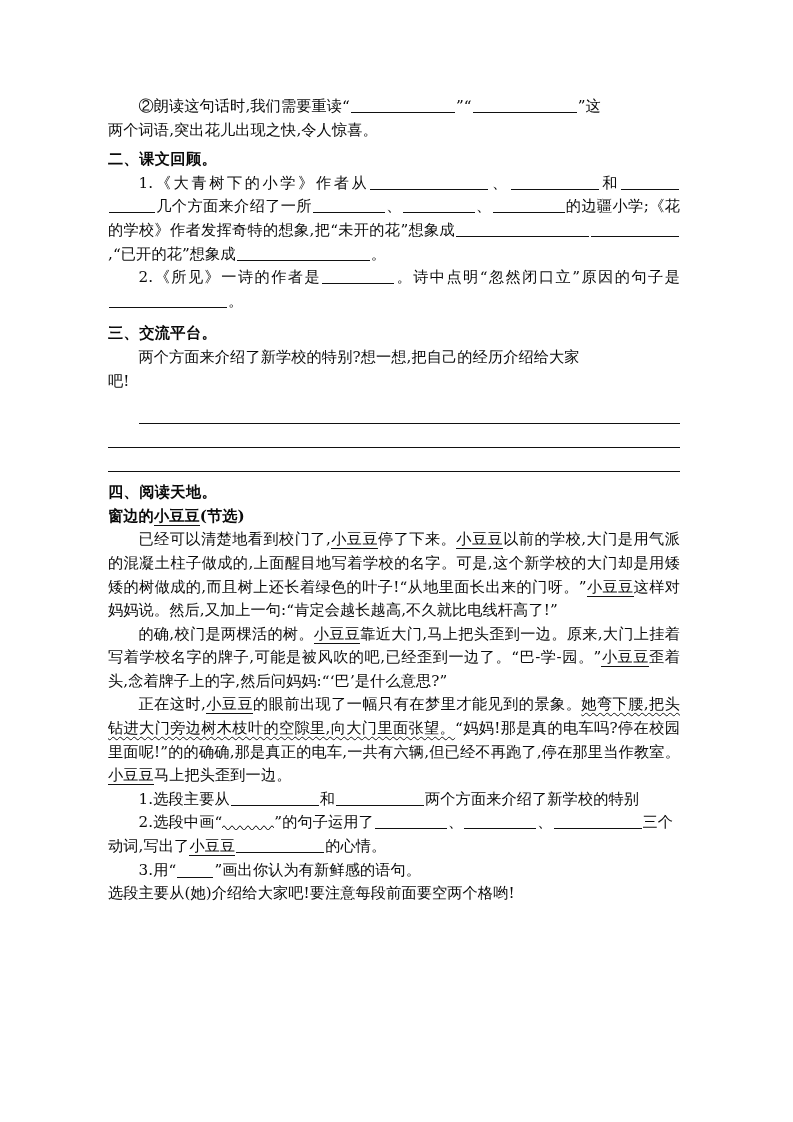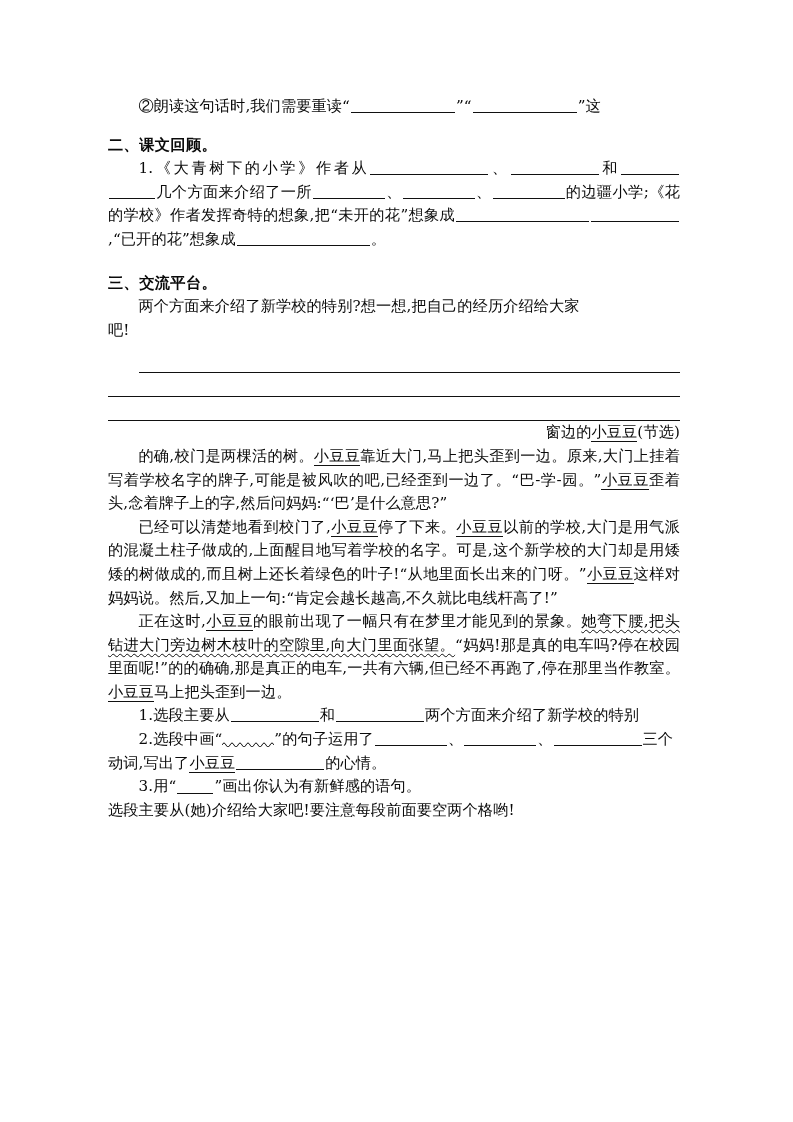--- a/index.html
+++ b/index.html
@@ -127,6 +127,7 @@
   <div class="doc">
 
     <p class="para"><span>②朗读这句话时,我们需要重读</span><span>“</span><span class="blank b-xl"></span><span>”</span><span>“</span><span class="blank b-xl"></span><span>”</span><span>这</span></p>
+    <p class="noindent">两个词语,突出花儿出现之快,令人惊喜。</p>
 
     <p class="sec-head">二、课文回顾。</p>
 

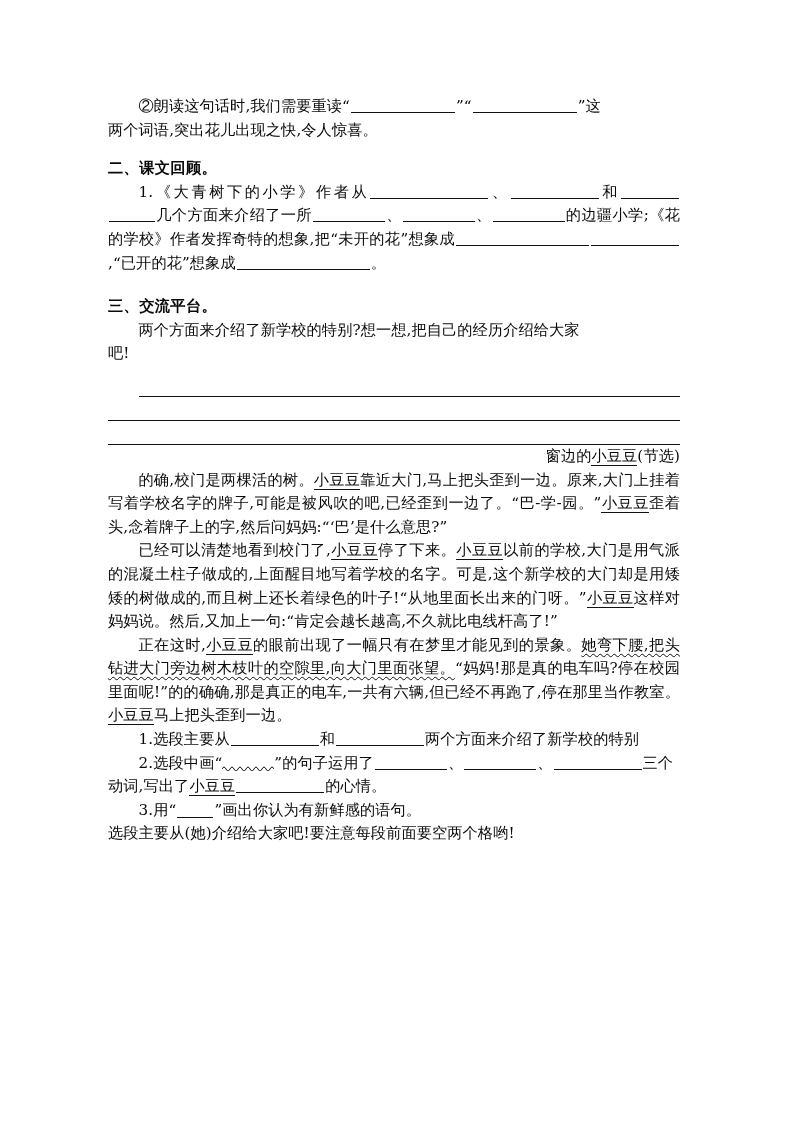--- a/index.html
+++ b/index.html
@@ -41,7 +41,7 @@
   }
   .sec-head {
     font-weight: bold;
-    margin-top: 15px;
+    margin-top: 6px;
     text-indent: 0;
     letter-spacing: 0.4px;
   }

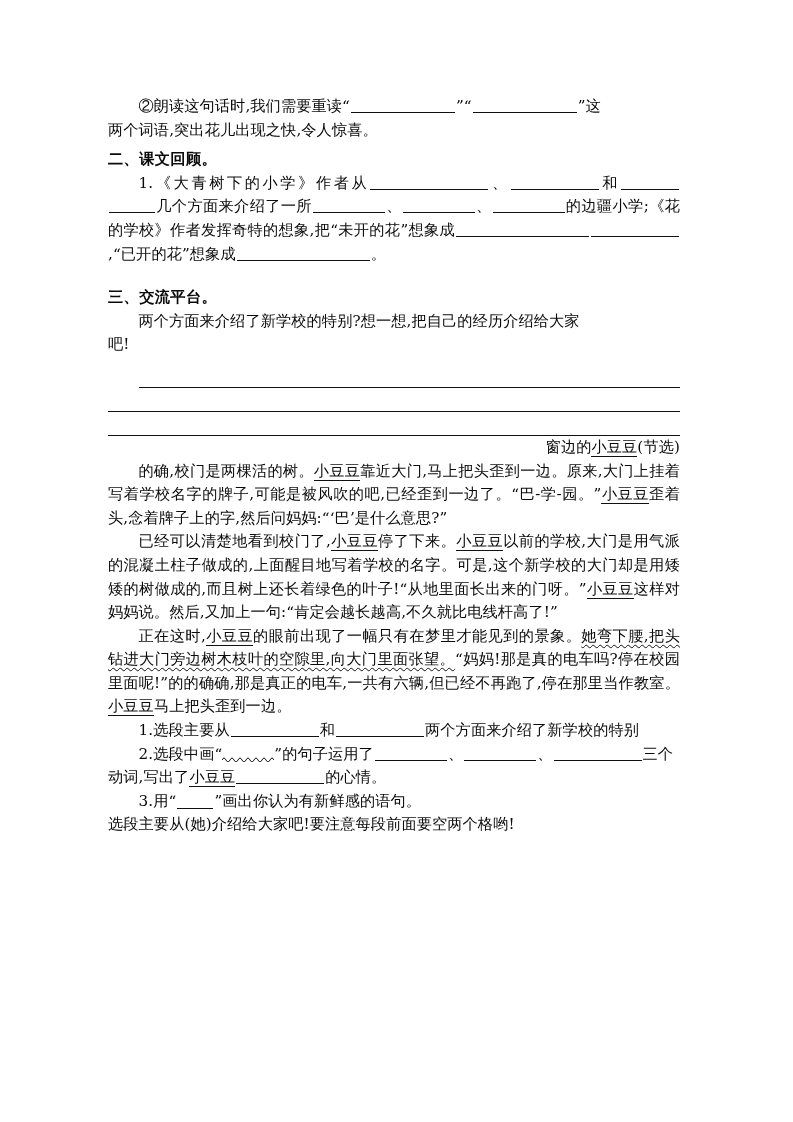--- a/index.html
+++ b/index.html
@@ -133,6 +133,7 @@
 
     <p class="para"><span class="q-num">1.</span><span>《大青树下的小学》作者从</span><span class="blank b-xxl"></span><span>、</span><span class="blank b-l"></span><span>和</span><span class="blank b-s"></span><span class="blank b-xs"></span><span>几个方面来介绍了一所</span><span class="blank b-m"></span><span>、</span><span class="blank b-m"></span><span>、</span><span class="blank b-m"></span><span>的边疆小学;</span><span>《花的学校》作者发挥奇特的想象,把</span><span>“未开的花”</span><span>想象成</span><span class="blank b-huge"></span><span class="blank b-l"></span><span>,</span><span>“已开的花”</span><span>想象成</span><span class="blank b-huge"></span><span>。</span></p>
 
+    <p class="para"><span class="q-num">2.</span><span>《所见》一诗的作者是</span><span class="blank b-m"></span><span>。诗中点明</span><span>“忽然闭口立”</span><span>原因的</span><span>句子是</span><span class="blank b-xxl"></span><span>。</span></p>
 
     <p class="sec-head tight">三、交流平台。</p>
     <p class="para">两个方面来介绍了新学校的特别?想一想,把自己的经历介绍给大家</p>

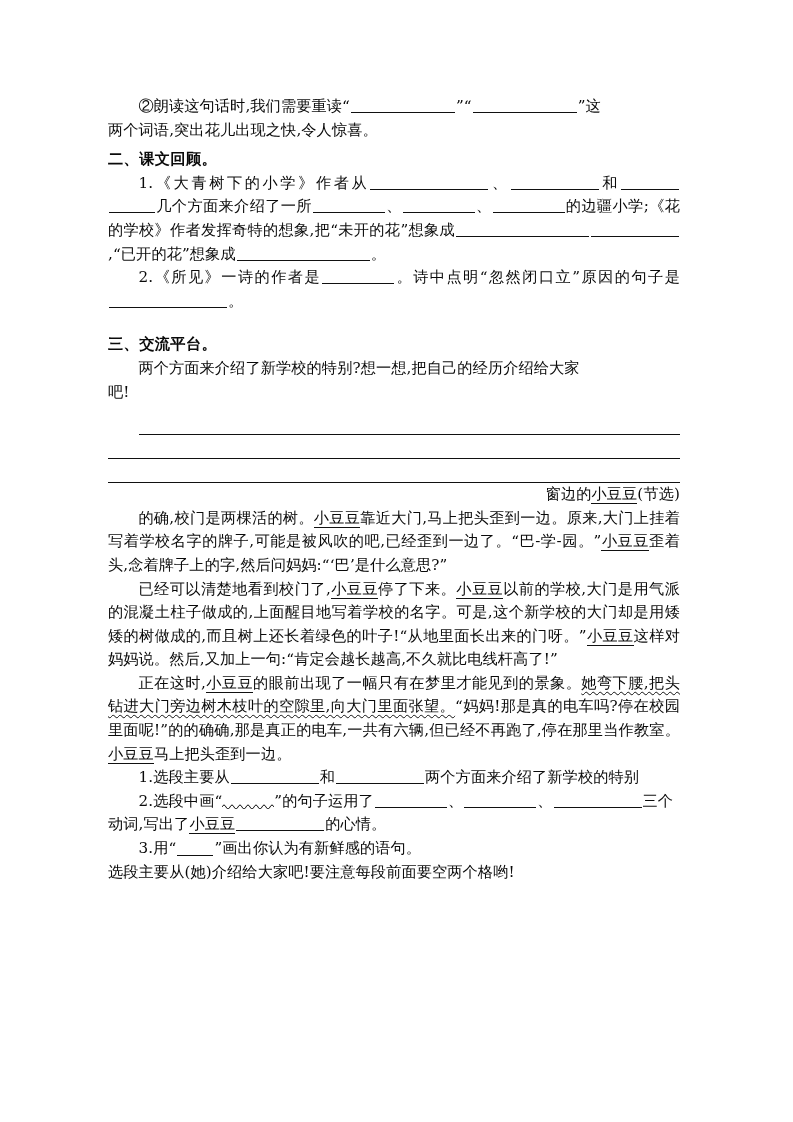--- a/index.html
+++ b/index.html
@@ -46,7 +46,7 @@
     letter-spacing: 0.4px;
   }
   .sec-head.tight {
-    margin-top: 20px;
+    margin-top: 9px;
   }
   .centered {
     text-align: right;

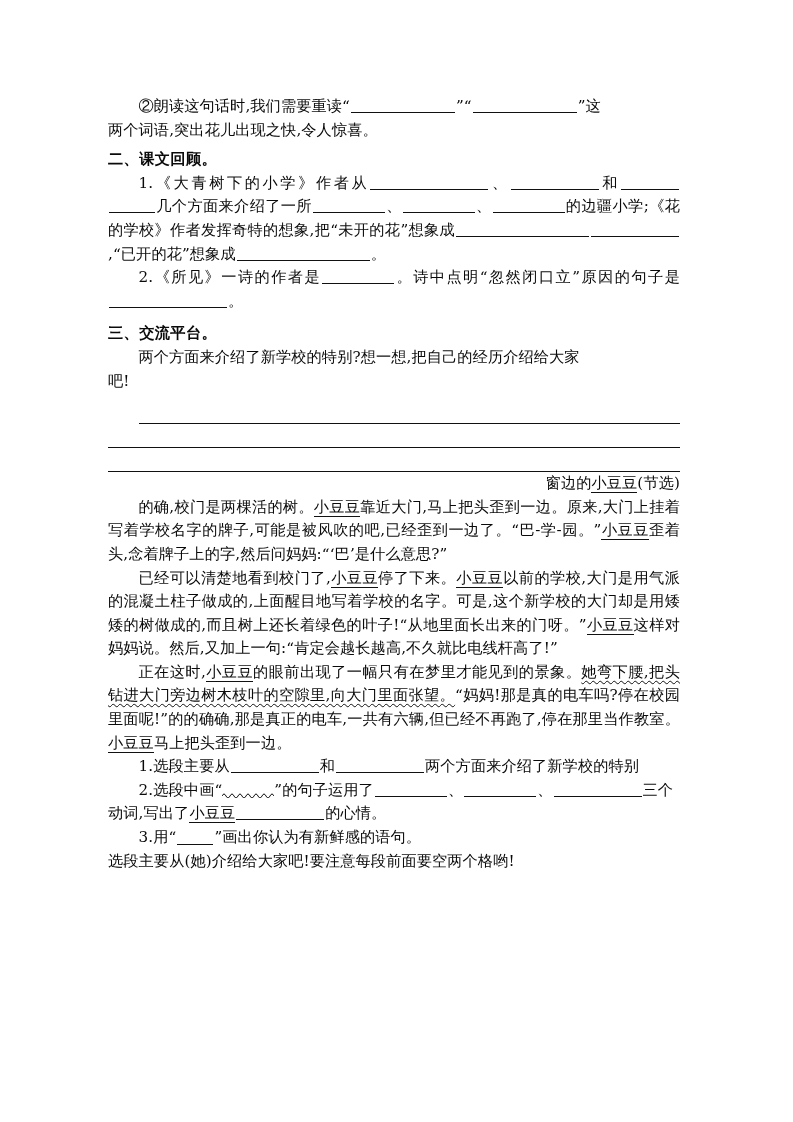--- a/index.html
+++ b/index.html
@@ -144,6 +144,7 @@
       <div class="rule"></div>
     </div>
 
+    <p class="sec-head tight">四、阅读天地。</p>
     <p class="centered"><span>窗边的</span><span class="uline">小豆豆</span><span>(节选)</span></p>
 
     <div class="passage">

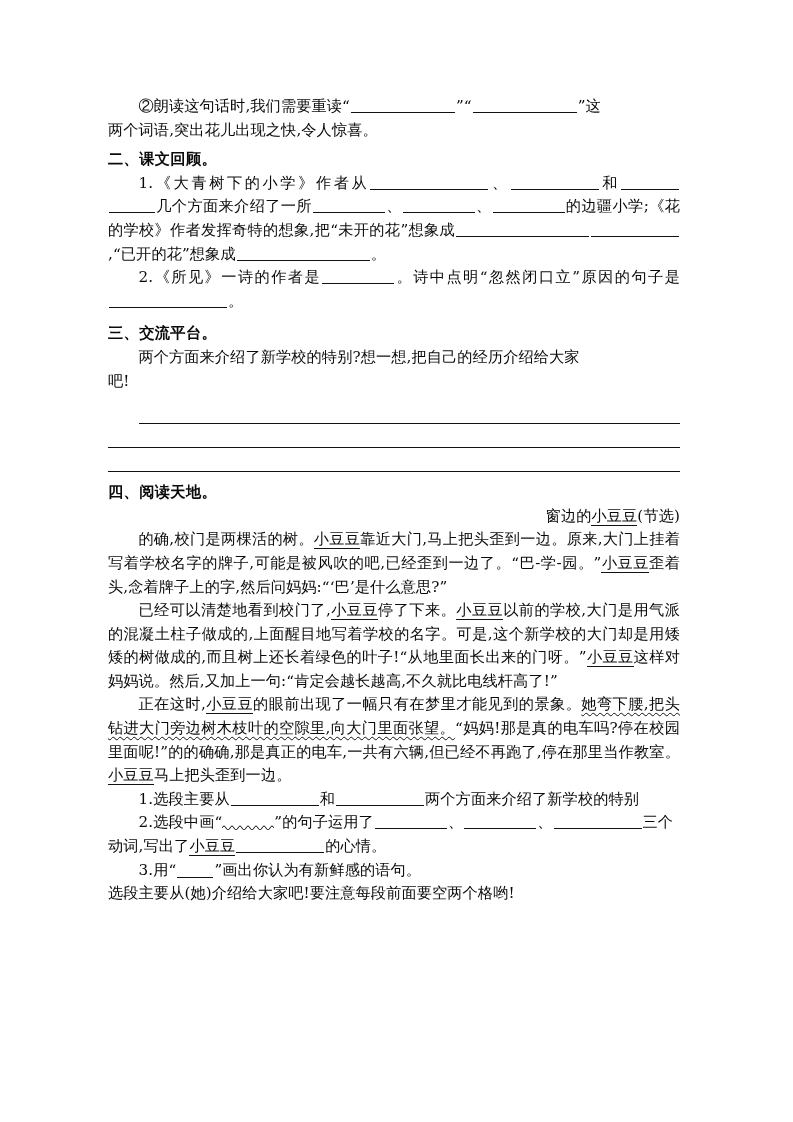--- a/index.html
+++ b/index.html
@@ -49,8 +49,9 @@
     margin-top: 9px;
   }
   .centered {
-    text-align: right;
+    text-align: left;
     text-indent: 0;
+    font-weight: bold;
   }
   
   .blank {

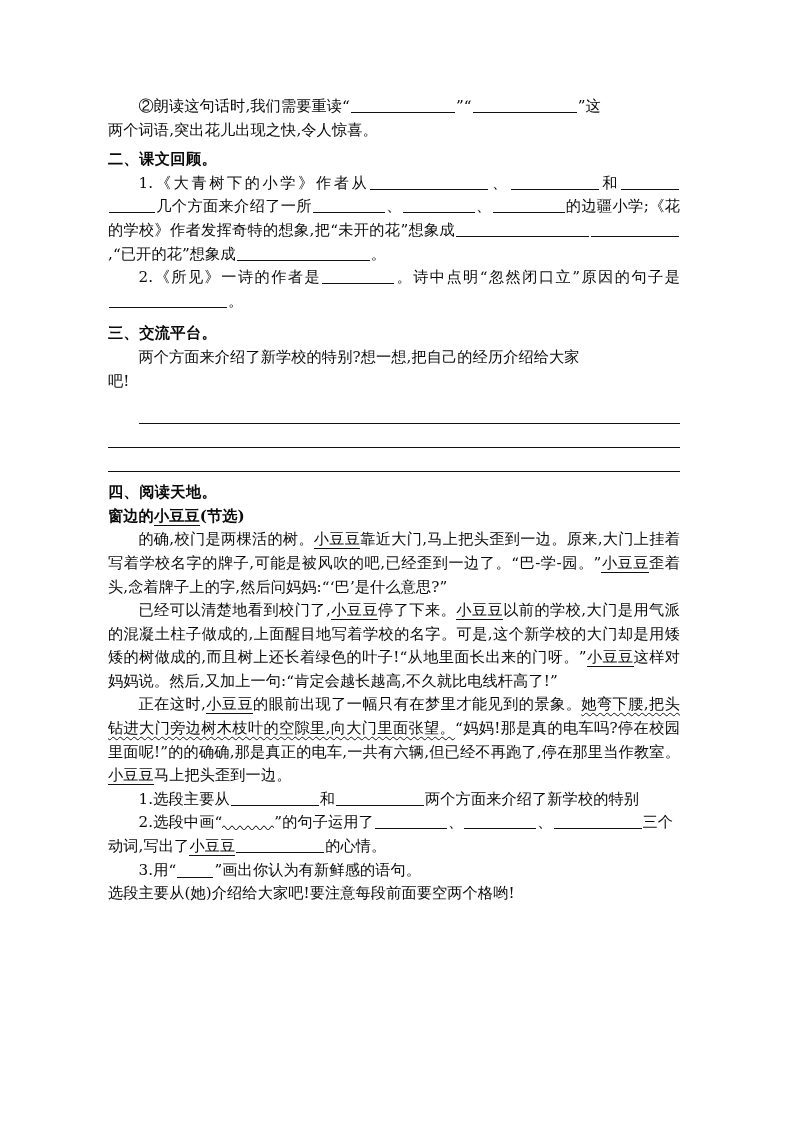--- a/index.html
+++ b/index.html
@@ -149,9 +149,9 @@
     <p class="centered"><span>窗边的</span><span class="uline">小豆豆</span><span>(节选)</span></p>
 
     <div class="passage">
+      <p><span>已经可以清楚地看到校门了,</span><span class="uline">小豆豆</span><span>停了下来。</span><span class="uline">小豆豆</span><span>以前的学校,大门是用气派的混凝土柱子做成的,上面醒目地写着学校的名字。可是,这个新学校的大门却是用矮矮的树做成的,而且树上还长着绿色的叶子!“从地里面长出来的门呀。”</span><span class="uline">小豆豆</span><span>这样对妈妈说。然后,又加上一句:“肯定会越长越高,不久就比电线杆高了!”</span></p>
+
       <p><span>的确,校门是两棵活的树。</span><span class="uline">小豆豆</span><span>靠近大门,马上把头歪到一边。原来,大门上挂着写着学校名字的牌子,可能是被风吹的吧,已经歪到一边了。“巴-学-园。”</span><span class="uline">小豆豆</span><span>歪着头,念着牌子上的字,然后问妈妈:“‘巴’是什么意思?”</span></p>
-
-      <p><span>已经可以清楚地看到校门了,</span><span class="uline">小豆豆</span><span>停了下来。</span><span class="uline">小豆豆</span><span>以前的学校,大门是用气派的混凝土柱子做成的,上面醒目地写着学校的名字。可是,这个新学校的大门却是用矮矮的树做成的,而且树上还长着绿色的叶子!“从地里面长出来的门呀。”</span><span class="uline">小豆豆</span><span>这样对妈妈说。然后,又加上一句:“肯定会越长越高,不久就比电线杆高了!”</span></p>
 
       <p><span>正在这时,</span><span class="uline">小豆豆</span><span>的眼前出现了一幅只有在梦里才能见到的景象。</span><span class="wavy">她弯下腰,把头钻进大门旁边树木枝叶的空隙里,向大门里面张望。</span><span>“妈妈!那是真的电车吗?停在校园里面呢!”的的确确,那是真正的电车,一共有六辆,但已经不再跑了,停在那里当作教室。</span><span class="uline">小豆豆</span><span>马上把头歪到一边。</span></p>
     </div>

